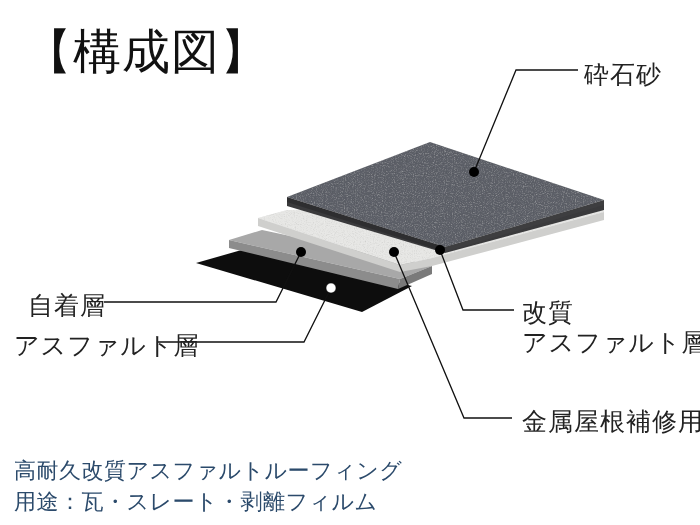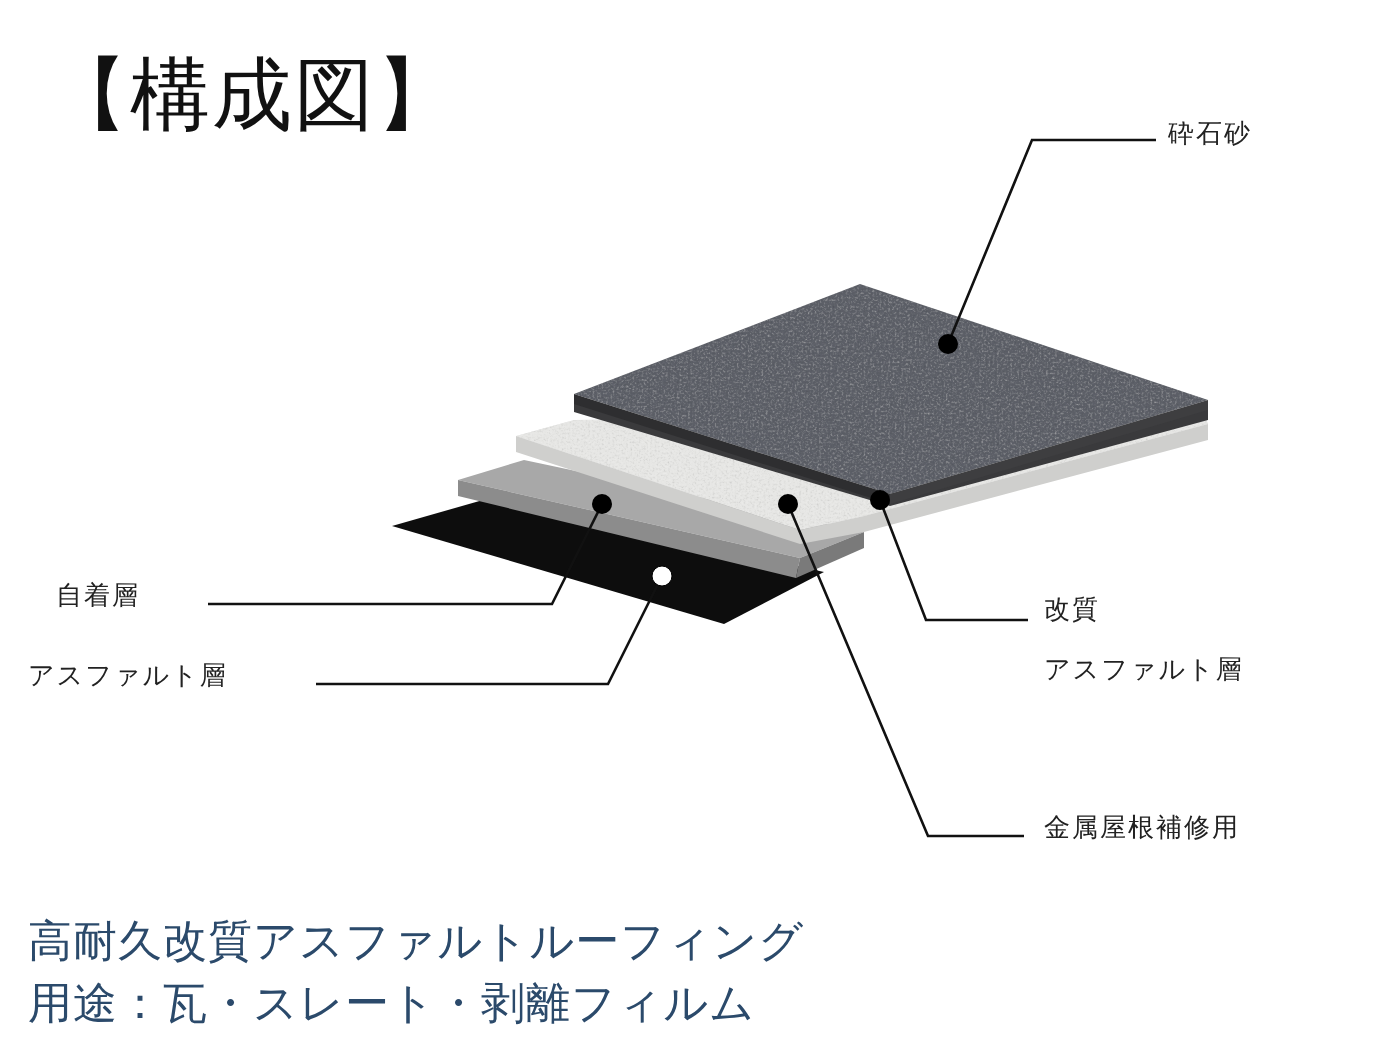--- a/index.html
+++ b/index.html
@@ -5,7 +5,7 @@
   html, body { margin:0; padding:0; background:#ffffff; }
   body { width:700px; height:525px; position:relative; overflow:hidden;
          font-family:"DejaVu Sans", sans-serif; color:#222; }
-  .title { position:absolute; left:24px; top:20px; font-size:40px; color:#111;
+  .title { position:absolute; left:24px; top:20px; font-size:48px; color:#111;
            letter-spacing:1px; }
   .lbl { position:absolute; font-size:13px; color:#222; white-space:nowrap; letter-spacing:1px; }
   .foot { position:absolute; left:14px; font-size:22px; color:#2b4a6b; white-space:nowrap; letter-spacing:0.5px; }

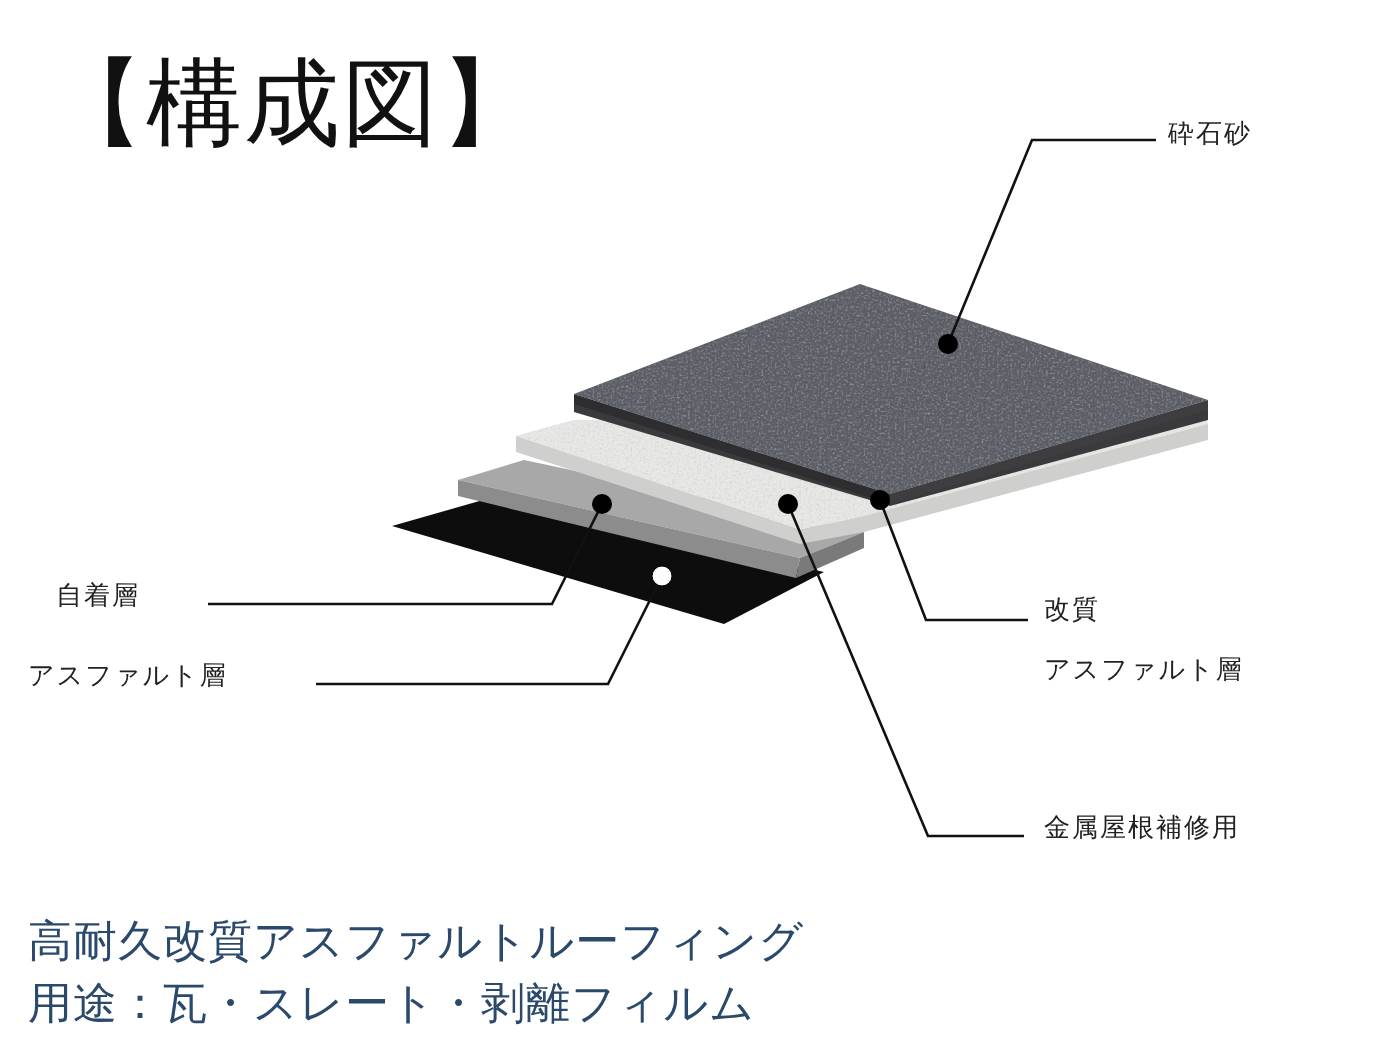--- a/index.html
+++ b/index.html
@@ -7,7 +7,7 @@
          font-family:"DejaVu Sans", sans-serif; color:#222; }
   .title { position:absolute; left:24px; top:20px; font-size:48px; color:#111;
            letter-spacing:1px; }
-  .lbl { position:absolute; font-size:13px; color:#222; white-space:nowrap; letter-spacing:1px; }
+  .lbl { position:absolute; font-size:25px; color:#222; white-space:nowrap; letter-spacing:1px; }
   .foot { position:absolute; left:14px; font-size:22px; color:#2b4a6b; white-space:nowrap; letter-spacing:0.5px; }
   svg.diagram { position:absolute; left:0; top:0; }
 </style>

